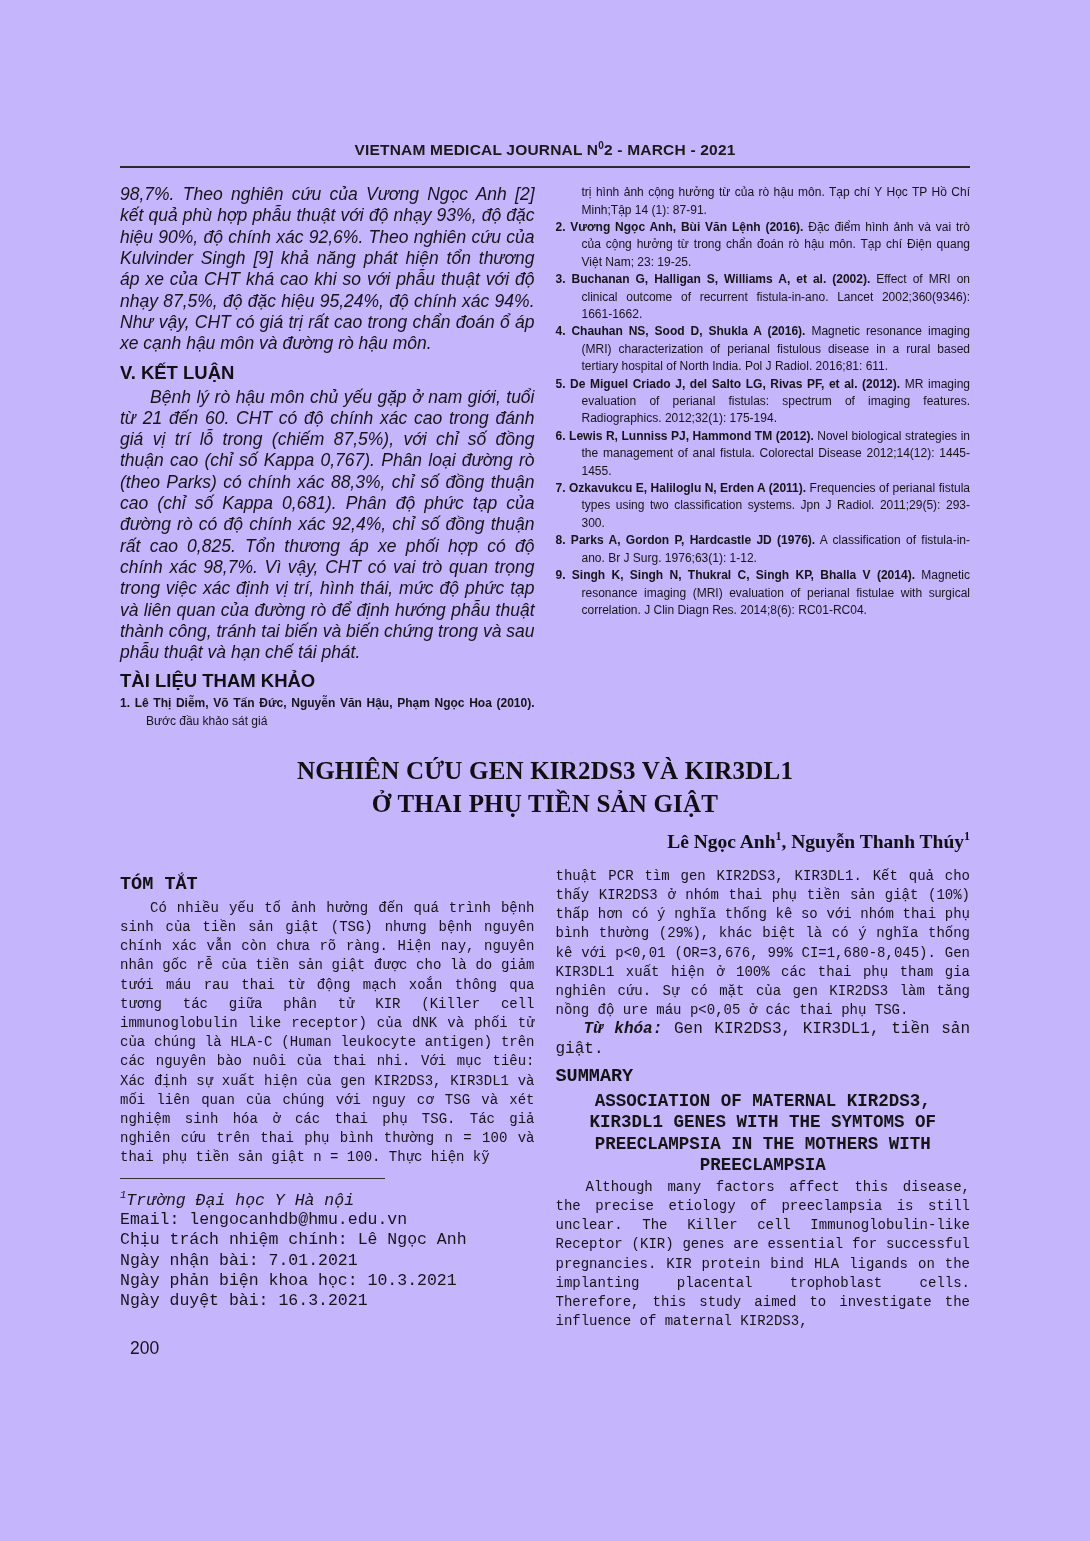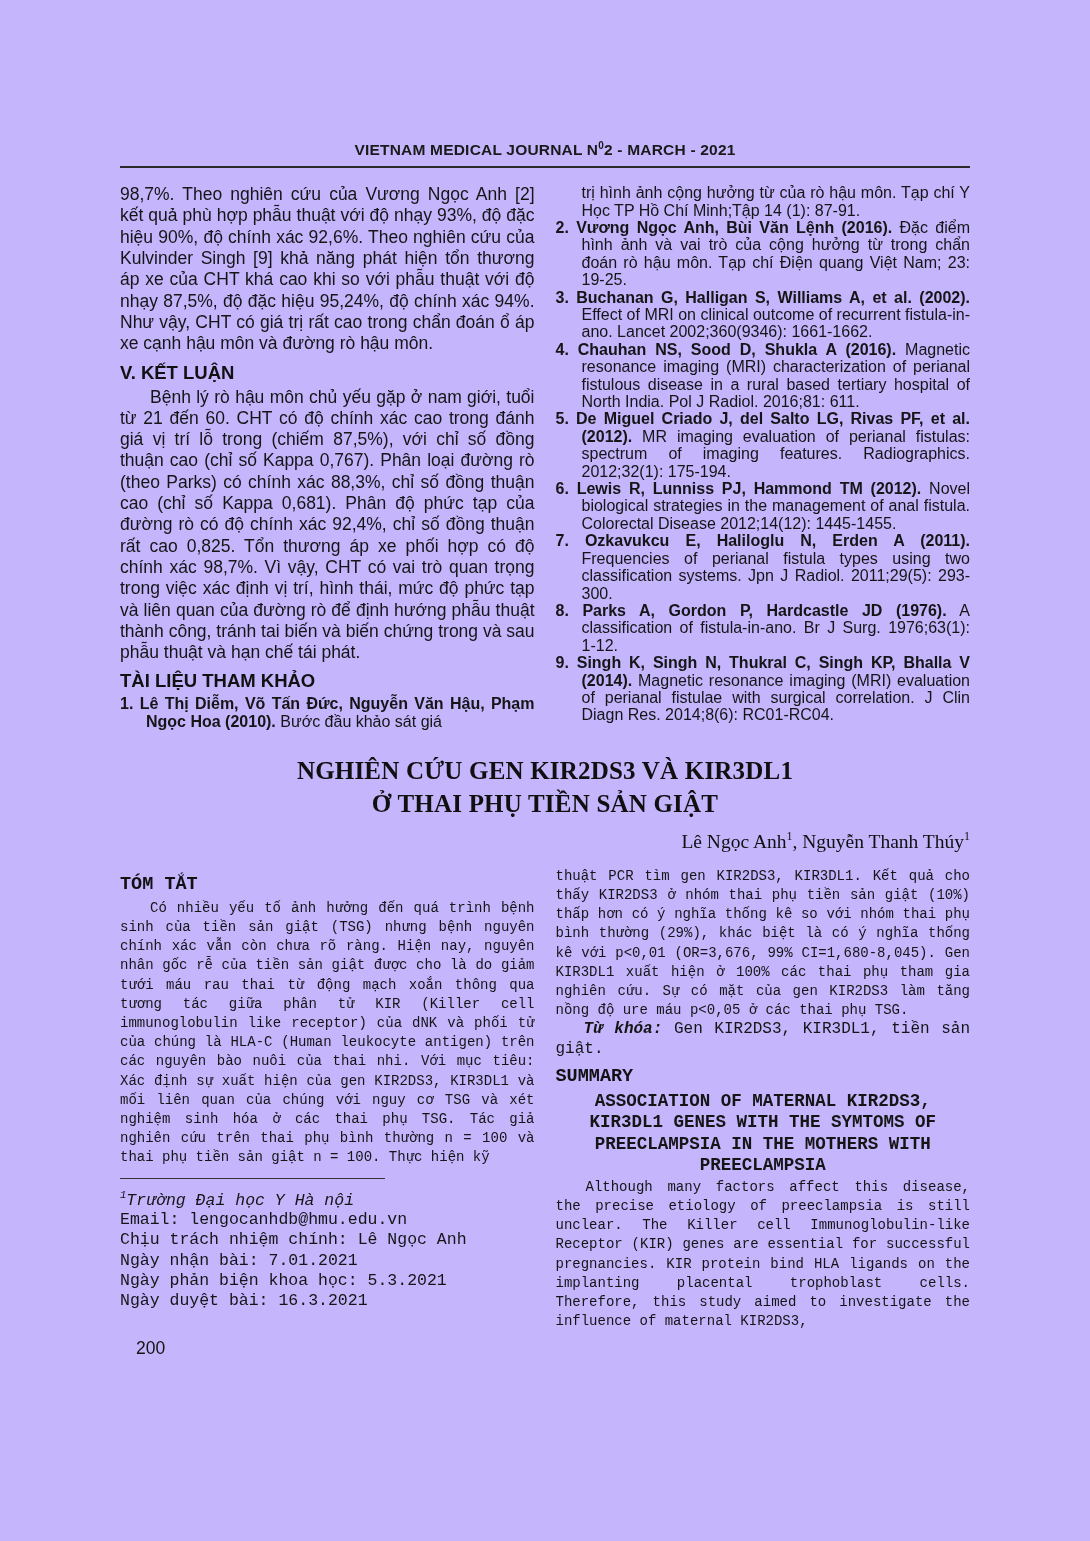--- a/index.html
+++ b/index.html
@@ -28,7 +28,7 @@
   .col { width:414.5px; box-sizing:border-box; }
 
   
-  .a1-body { margin:0; font-size:17.5px; line-height:21.3px; text-align:justify; }
+  .a1-body { margin:0; font-size:17.5px; line-height:21.3px; text-align:justify;font-style:italic; }
   .indent { text-indent:30px; }
   h3.sect {
     margin:7px 0 3px 0; font-size:18.5px; line-height:22px;

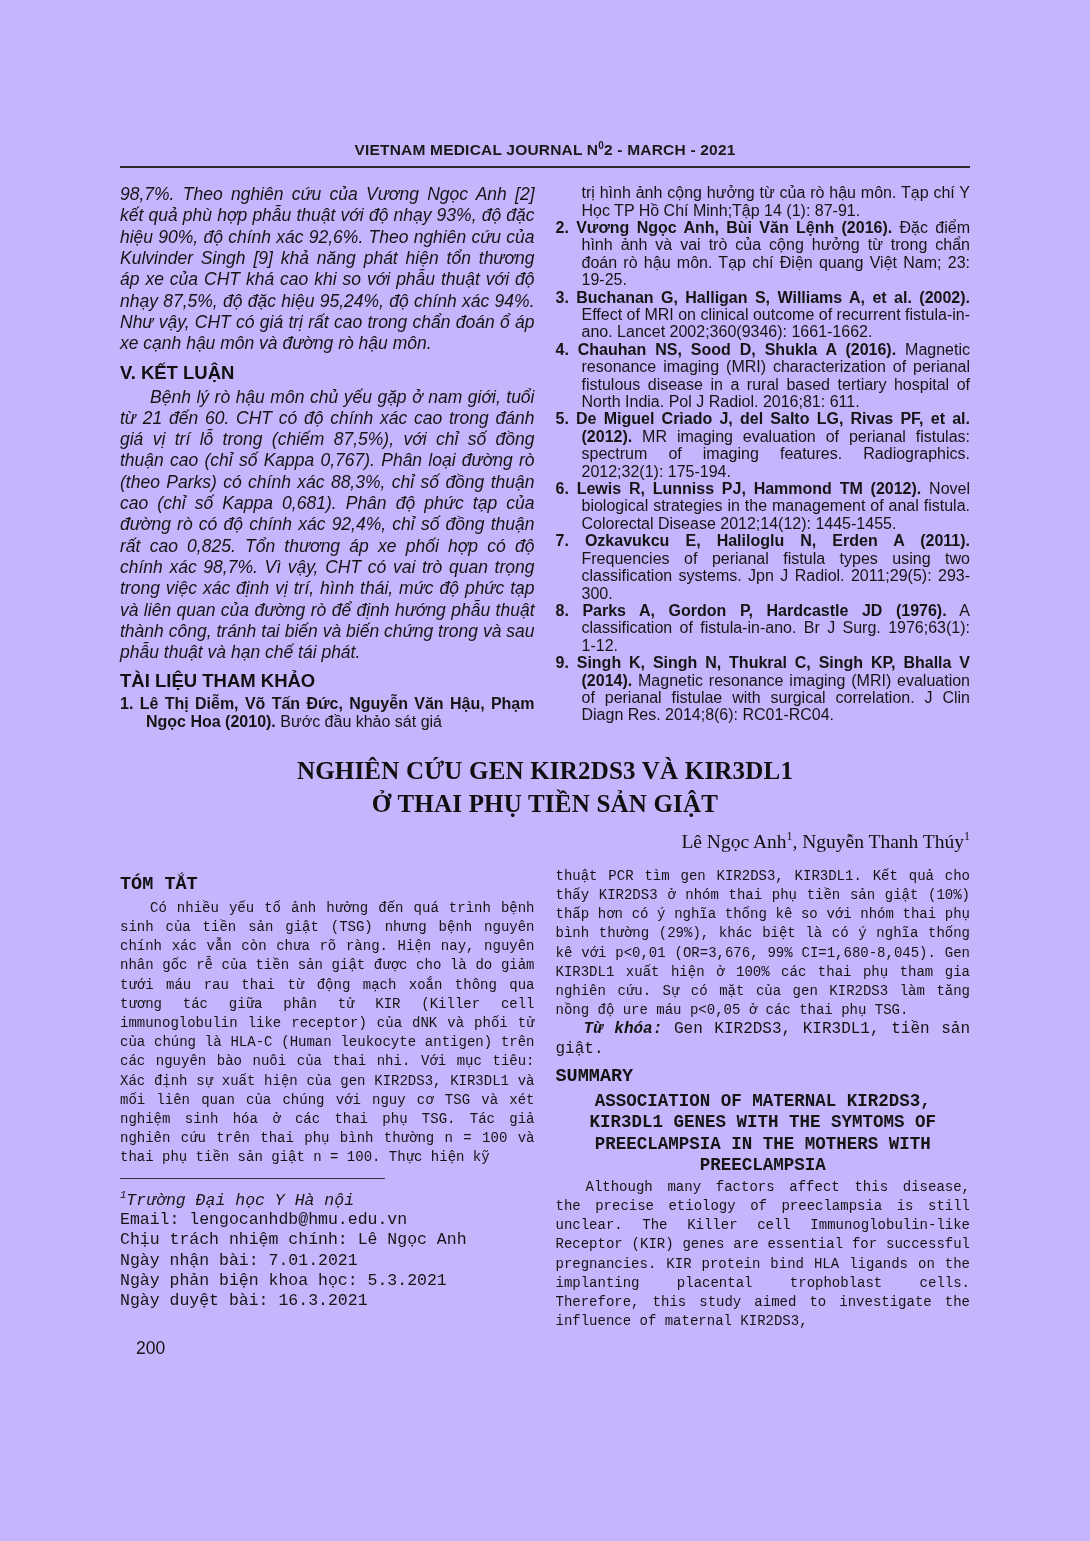--- a/index.html
+++ b/index.html
@@ -36,7 +36,7 @@
   }
   
   .ref {
-    font-size:16px; line-height:17.4px; text-align:justify;
+    font-size:12px; line-height:17.4px; text-align:justify;
     padding-left:26px; text-indent:-26px; margin:0;
   }
   .ref-cont { padding-left:26px; text-indent:0; }

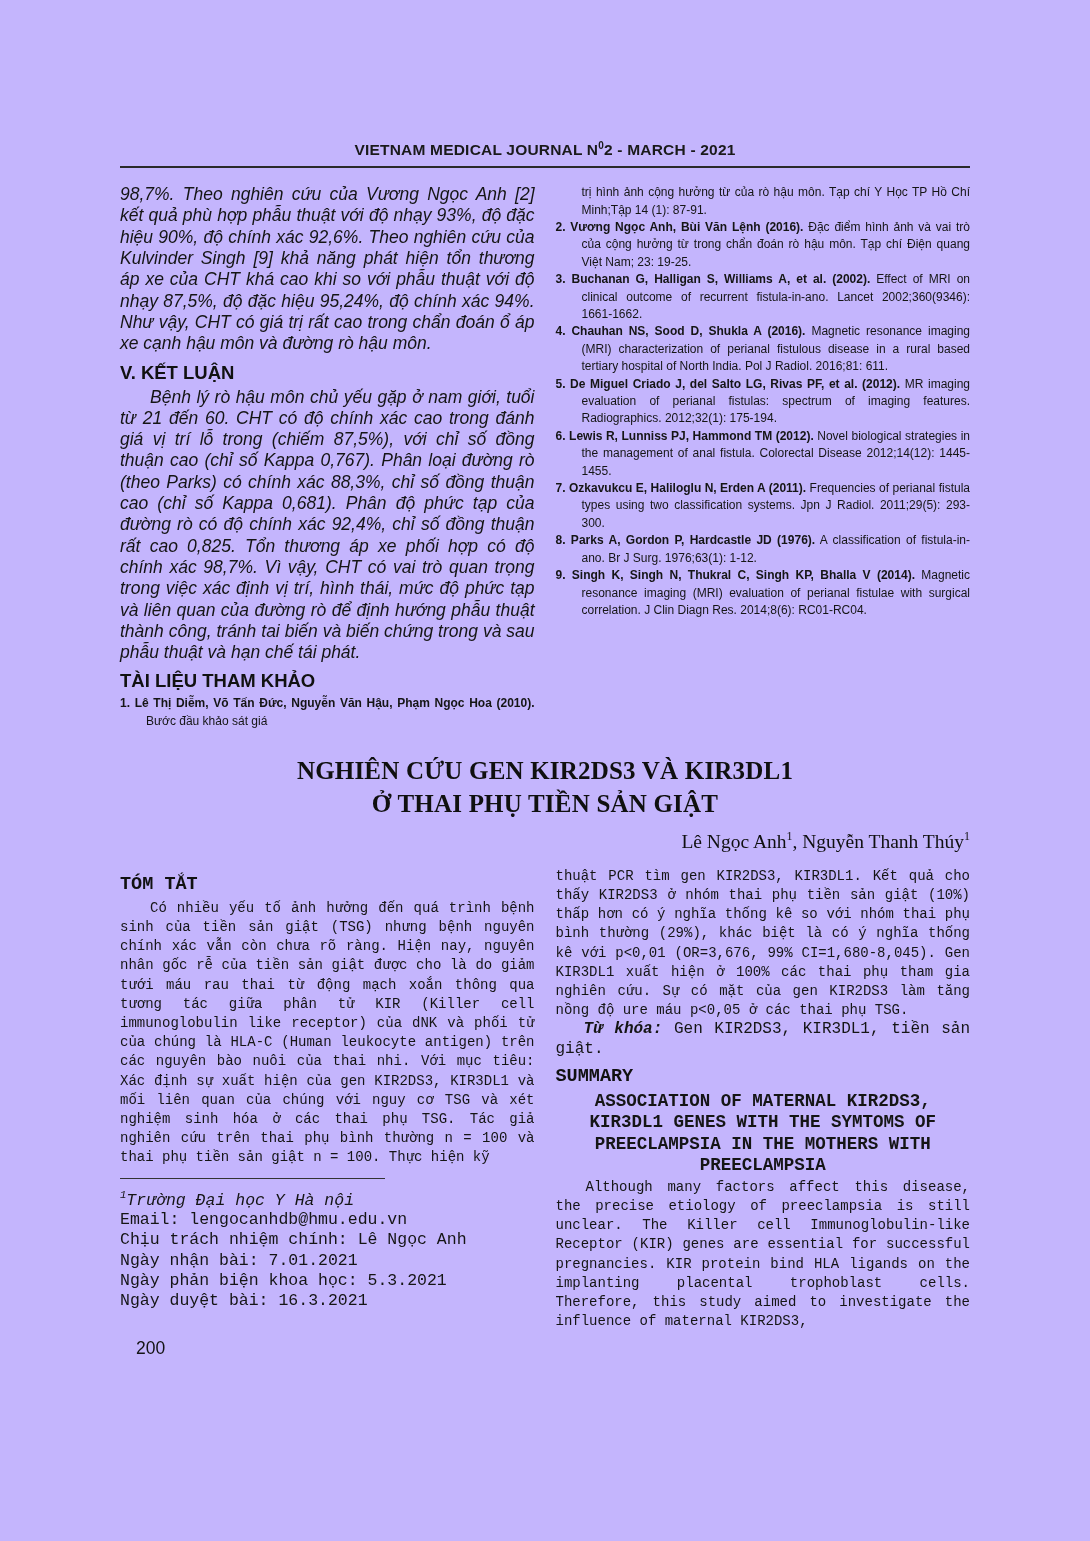--- a/index.html
+++ b/index.html
@@ -52,7 +52,7 @@
   .a2-authors {
     margin-top:9px; text-align:right;
     font-family:"Liberation Serif","DejaVu Serif",serif;
-    font-size:19.5px; font-weight:normal; color:#101010;
+    font-size:19.5px; font-weight:bold; color:#101010;
   }
   .a2-authors sup { font-size:12px; }
 

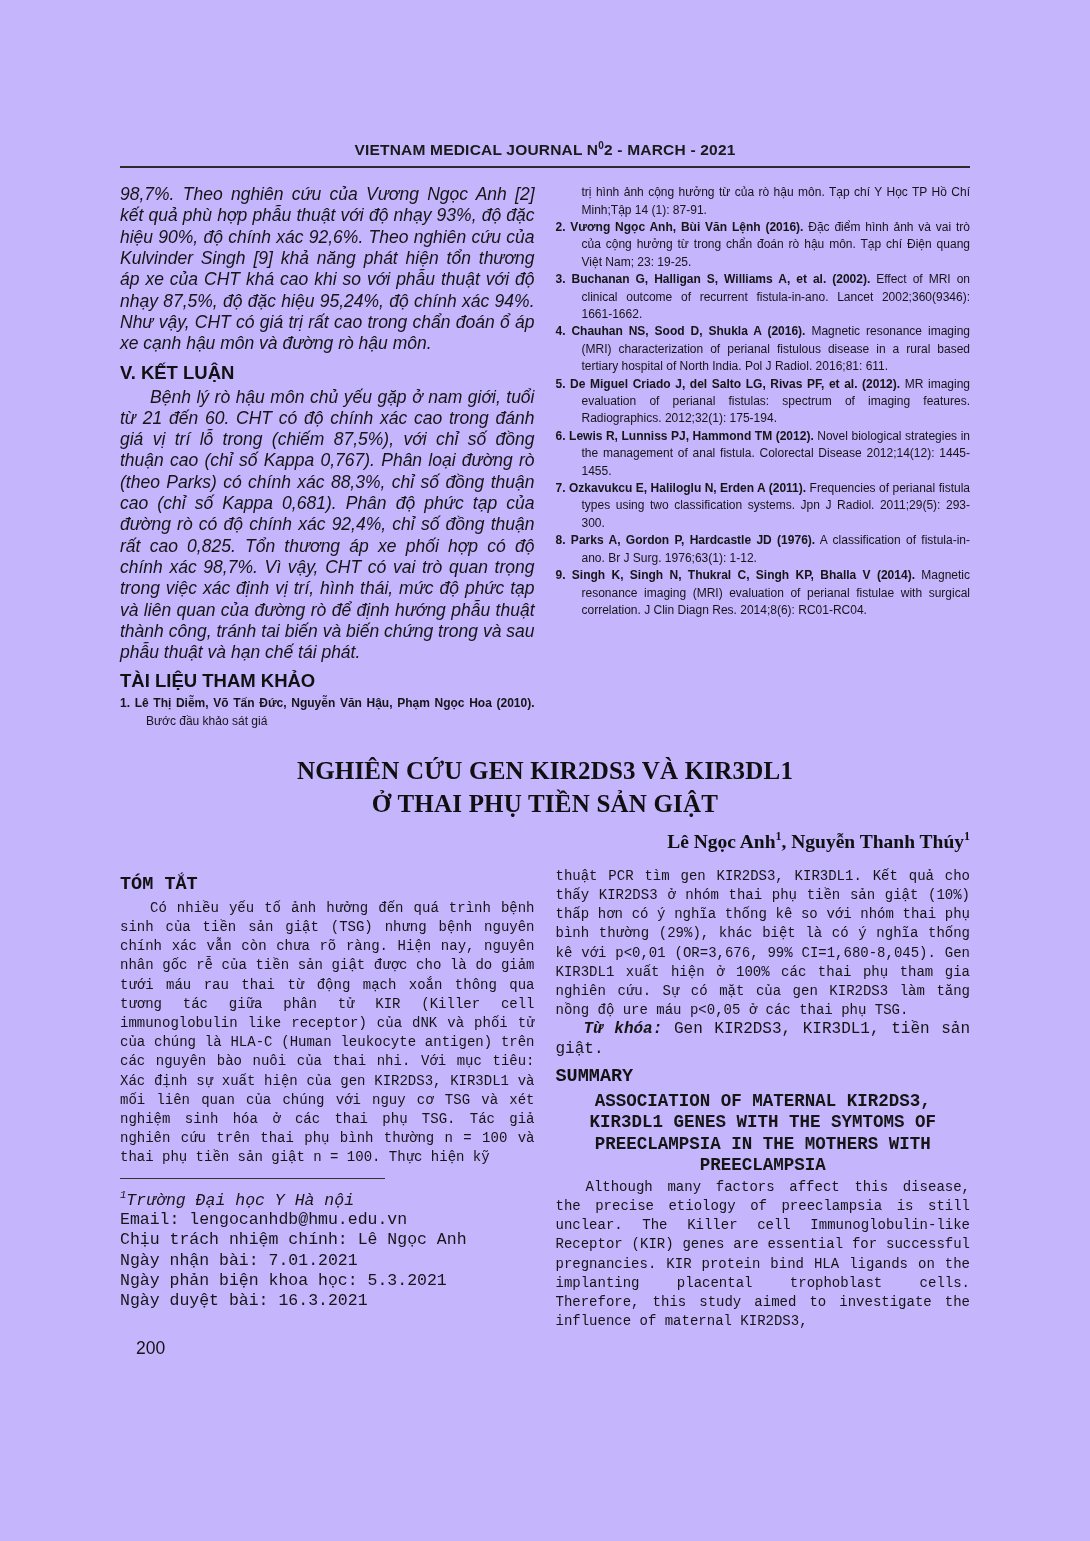--- a/index.html
+++ b/index.html
@@ -120,7 +120,7 @@
           <div>Email: lengocanhdb@hmu.edu.vn</div>
           <div>Chịu trách nhiệm chính: Lê Ngọc Anh</div>
           <div>Ngày nhận bài: 7.01.2021</div>
-          <div>Ngày phản biện khoa học: 5.3.2021</div>
+          <div>Ngày phản biện khoa học: 10.3.2021</div>
           <div>Ngày duyệt bài: 16.3.2021</div>
         </div>
       </div>

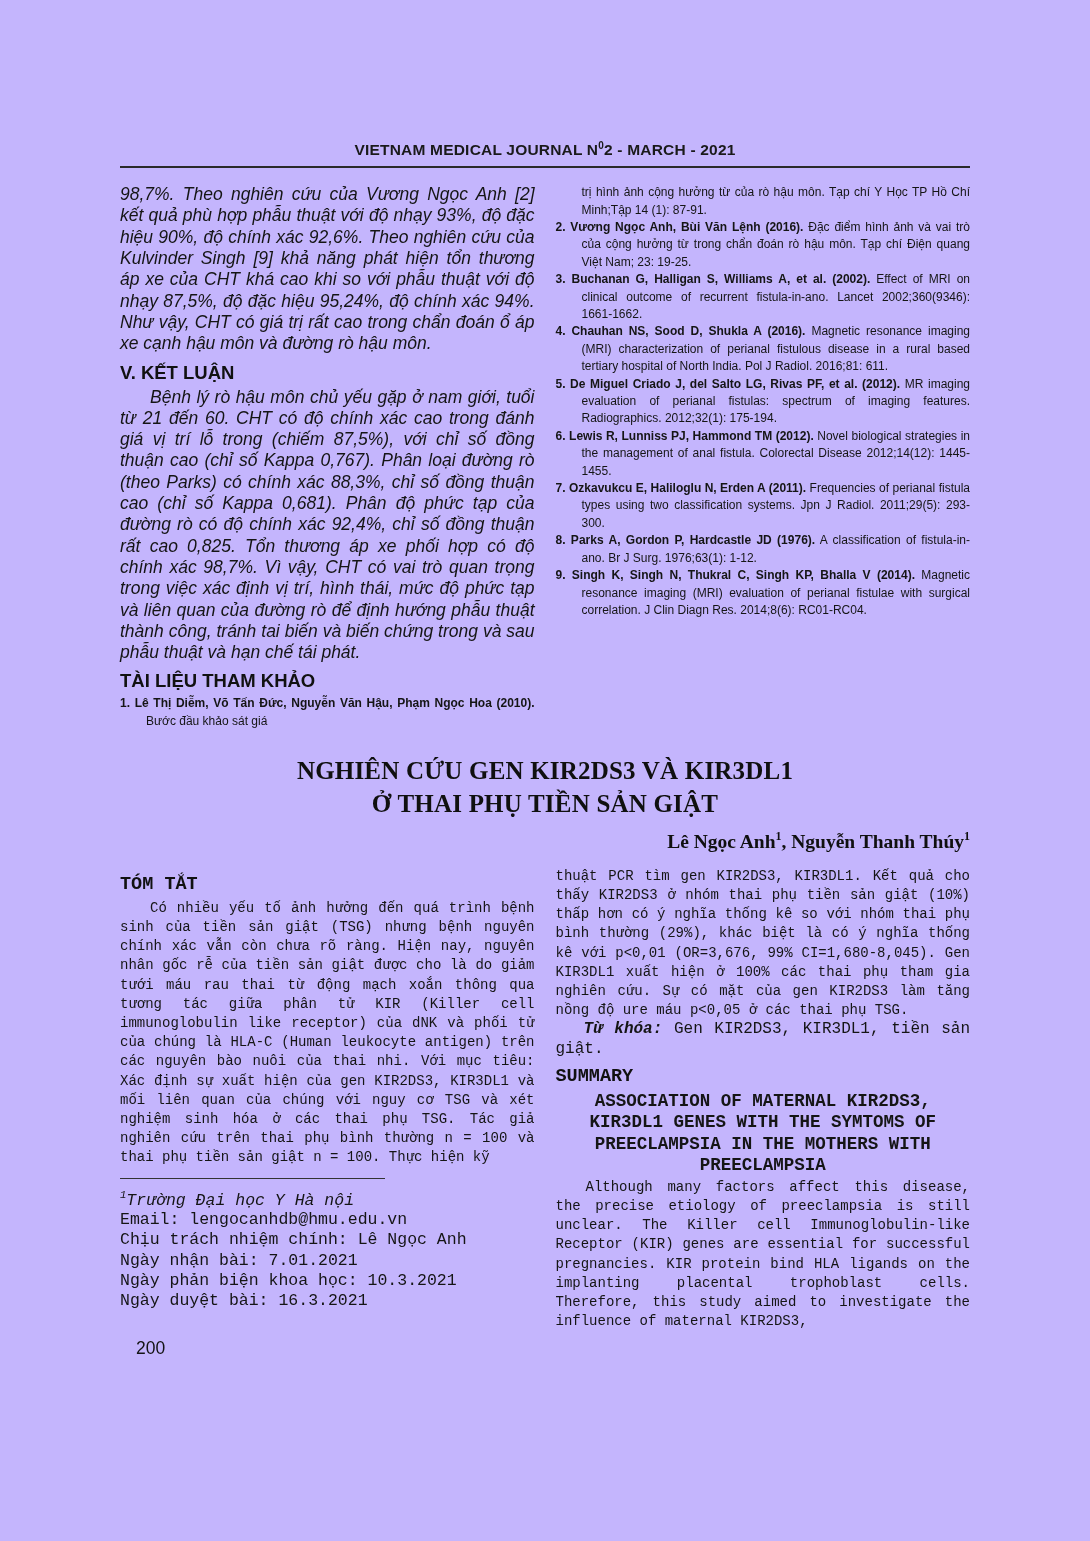--- a/index.html
+++ b/index.html
@@ -72,7 +72,7 @@
   .fn-aff { font-style:italic; }
   .footnote sup { font-size:10.5px; font-style:italic; }
 
-  .page-number { position:absolute; left:136px; top:1338px; font-size:17.5px; color:#141414; }
+  .page-number { position:absolute; left:130px; top:1338px; font-size:17.5px; color:#141414; }
 </style>
 </head>
 <body>

